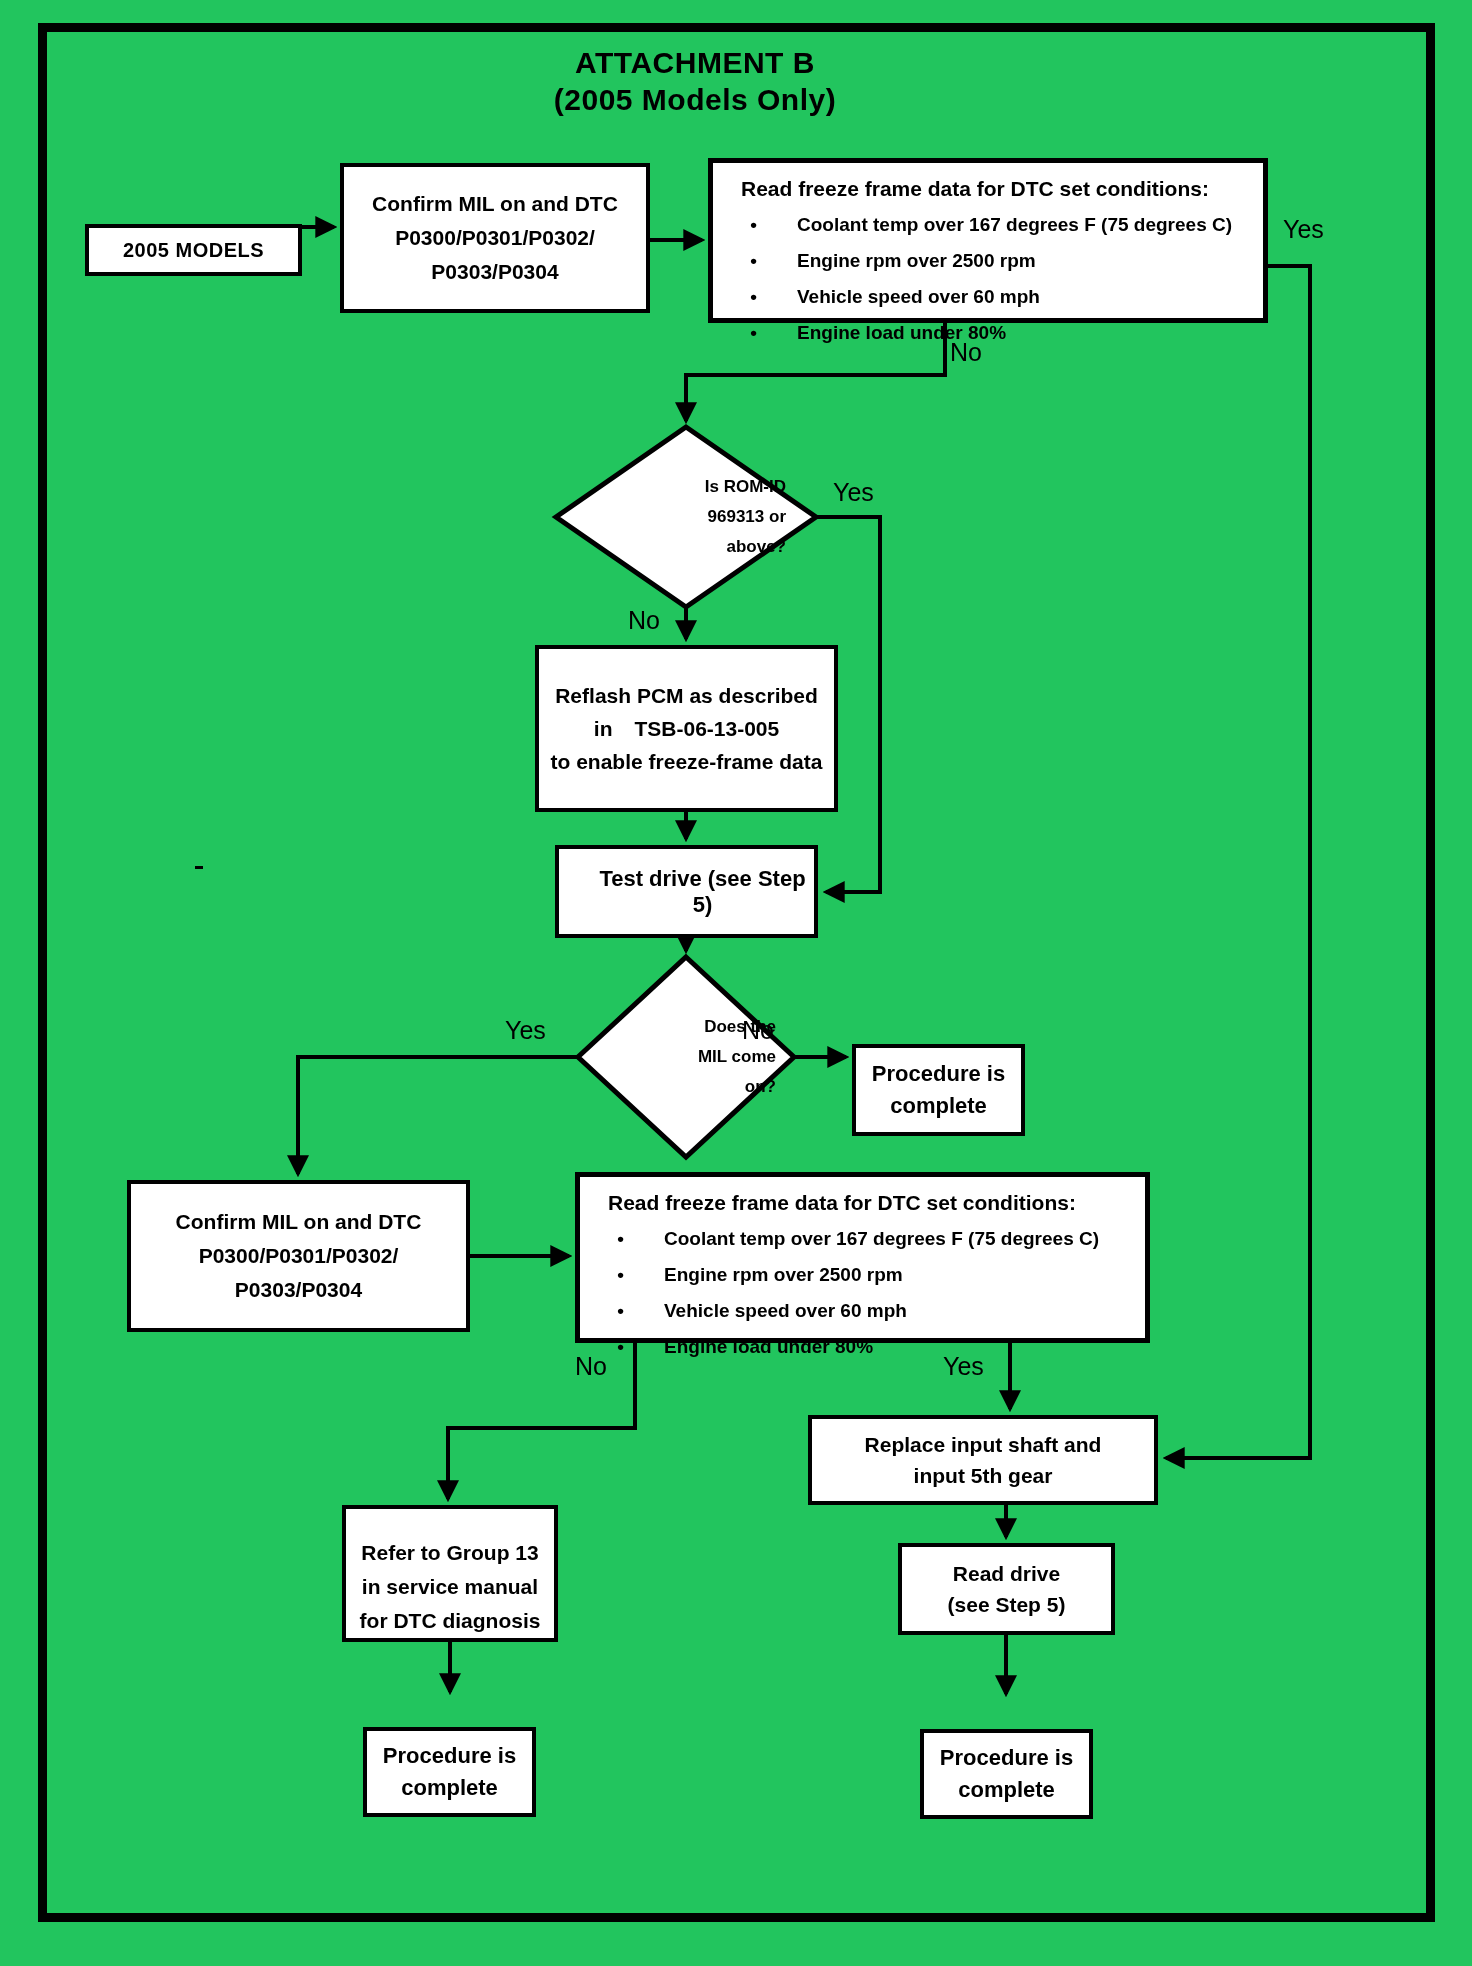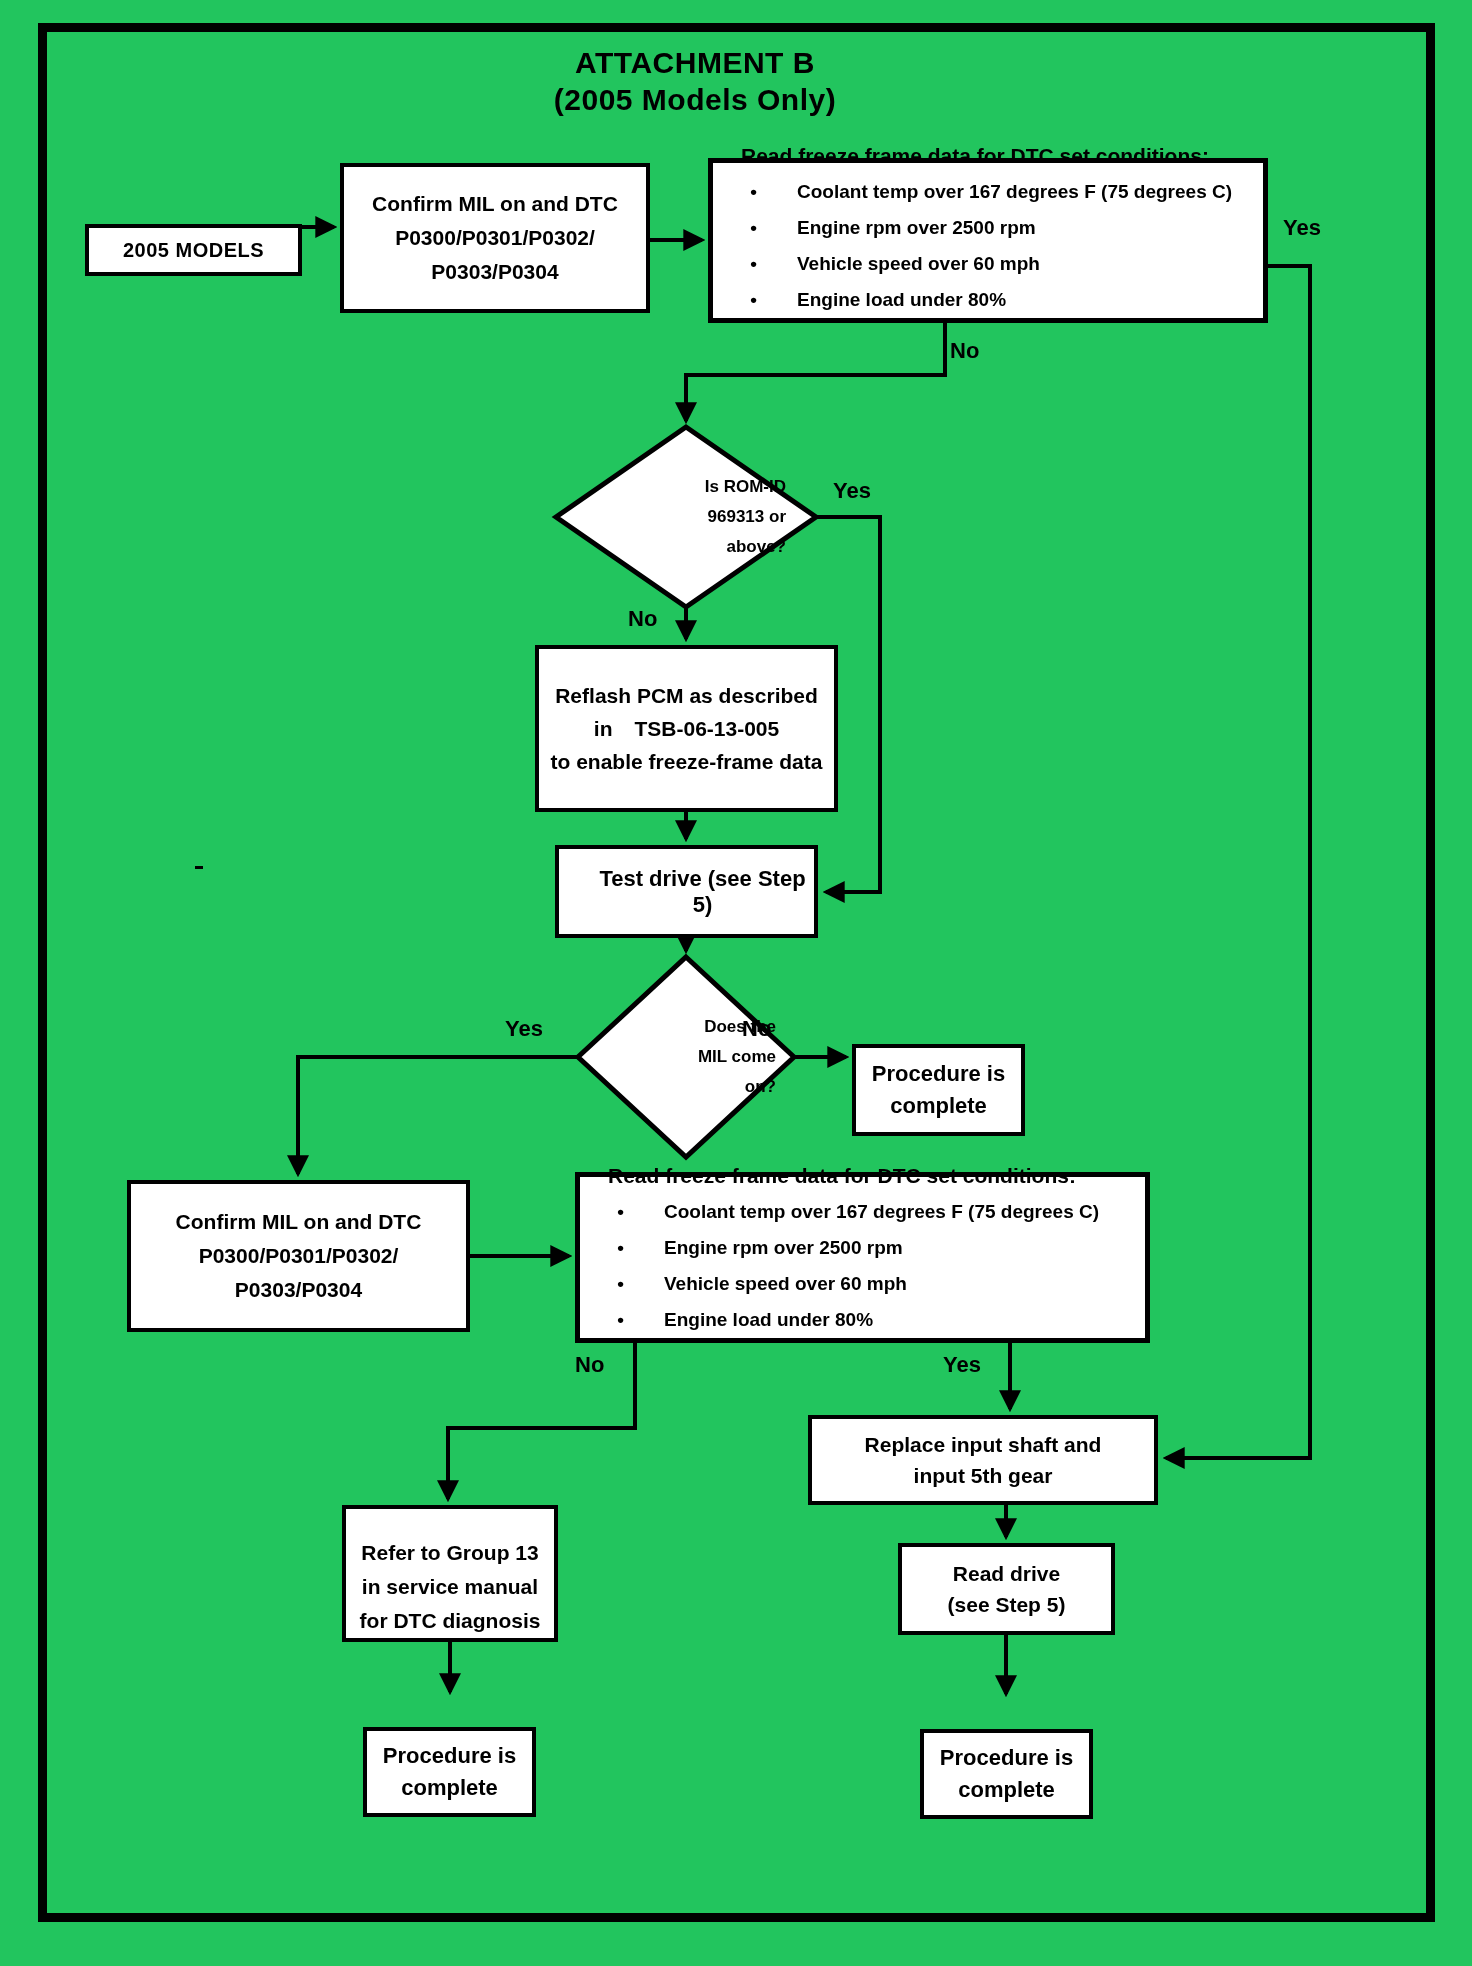--- a/index.html
+++ b/index.html
@@ -29,7 +29,7 @@
   }
   .b-start{left:85px;top:200px;width:217px;height:52px;font-size:20px;letter-spacing:.5px;margin-top:24px;}
   .b-confirm1{left:340px;top:163px;width:310px;height:150px;font-size:21px;line-height:34px;}
-  .b-freeze{border-width:5px;align-items:stretch;justify-content:flex-end;
+  .b-freeze{border-width:5px;align-items:stretch;justify-content:space-between;
     text-align:left;padding:8px 0 0 0;font-size:20px;line-height:36px;}
   .b-freeze1{left:708px;top:158px;width:560px;height:165px;}
   .b-freeze2{left:575px;top:1172px;width:575px;height:171px;}

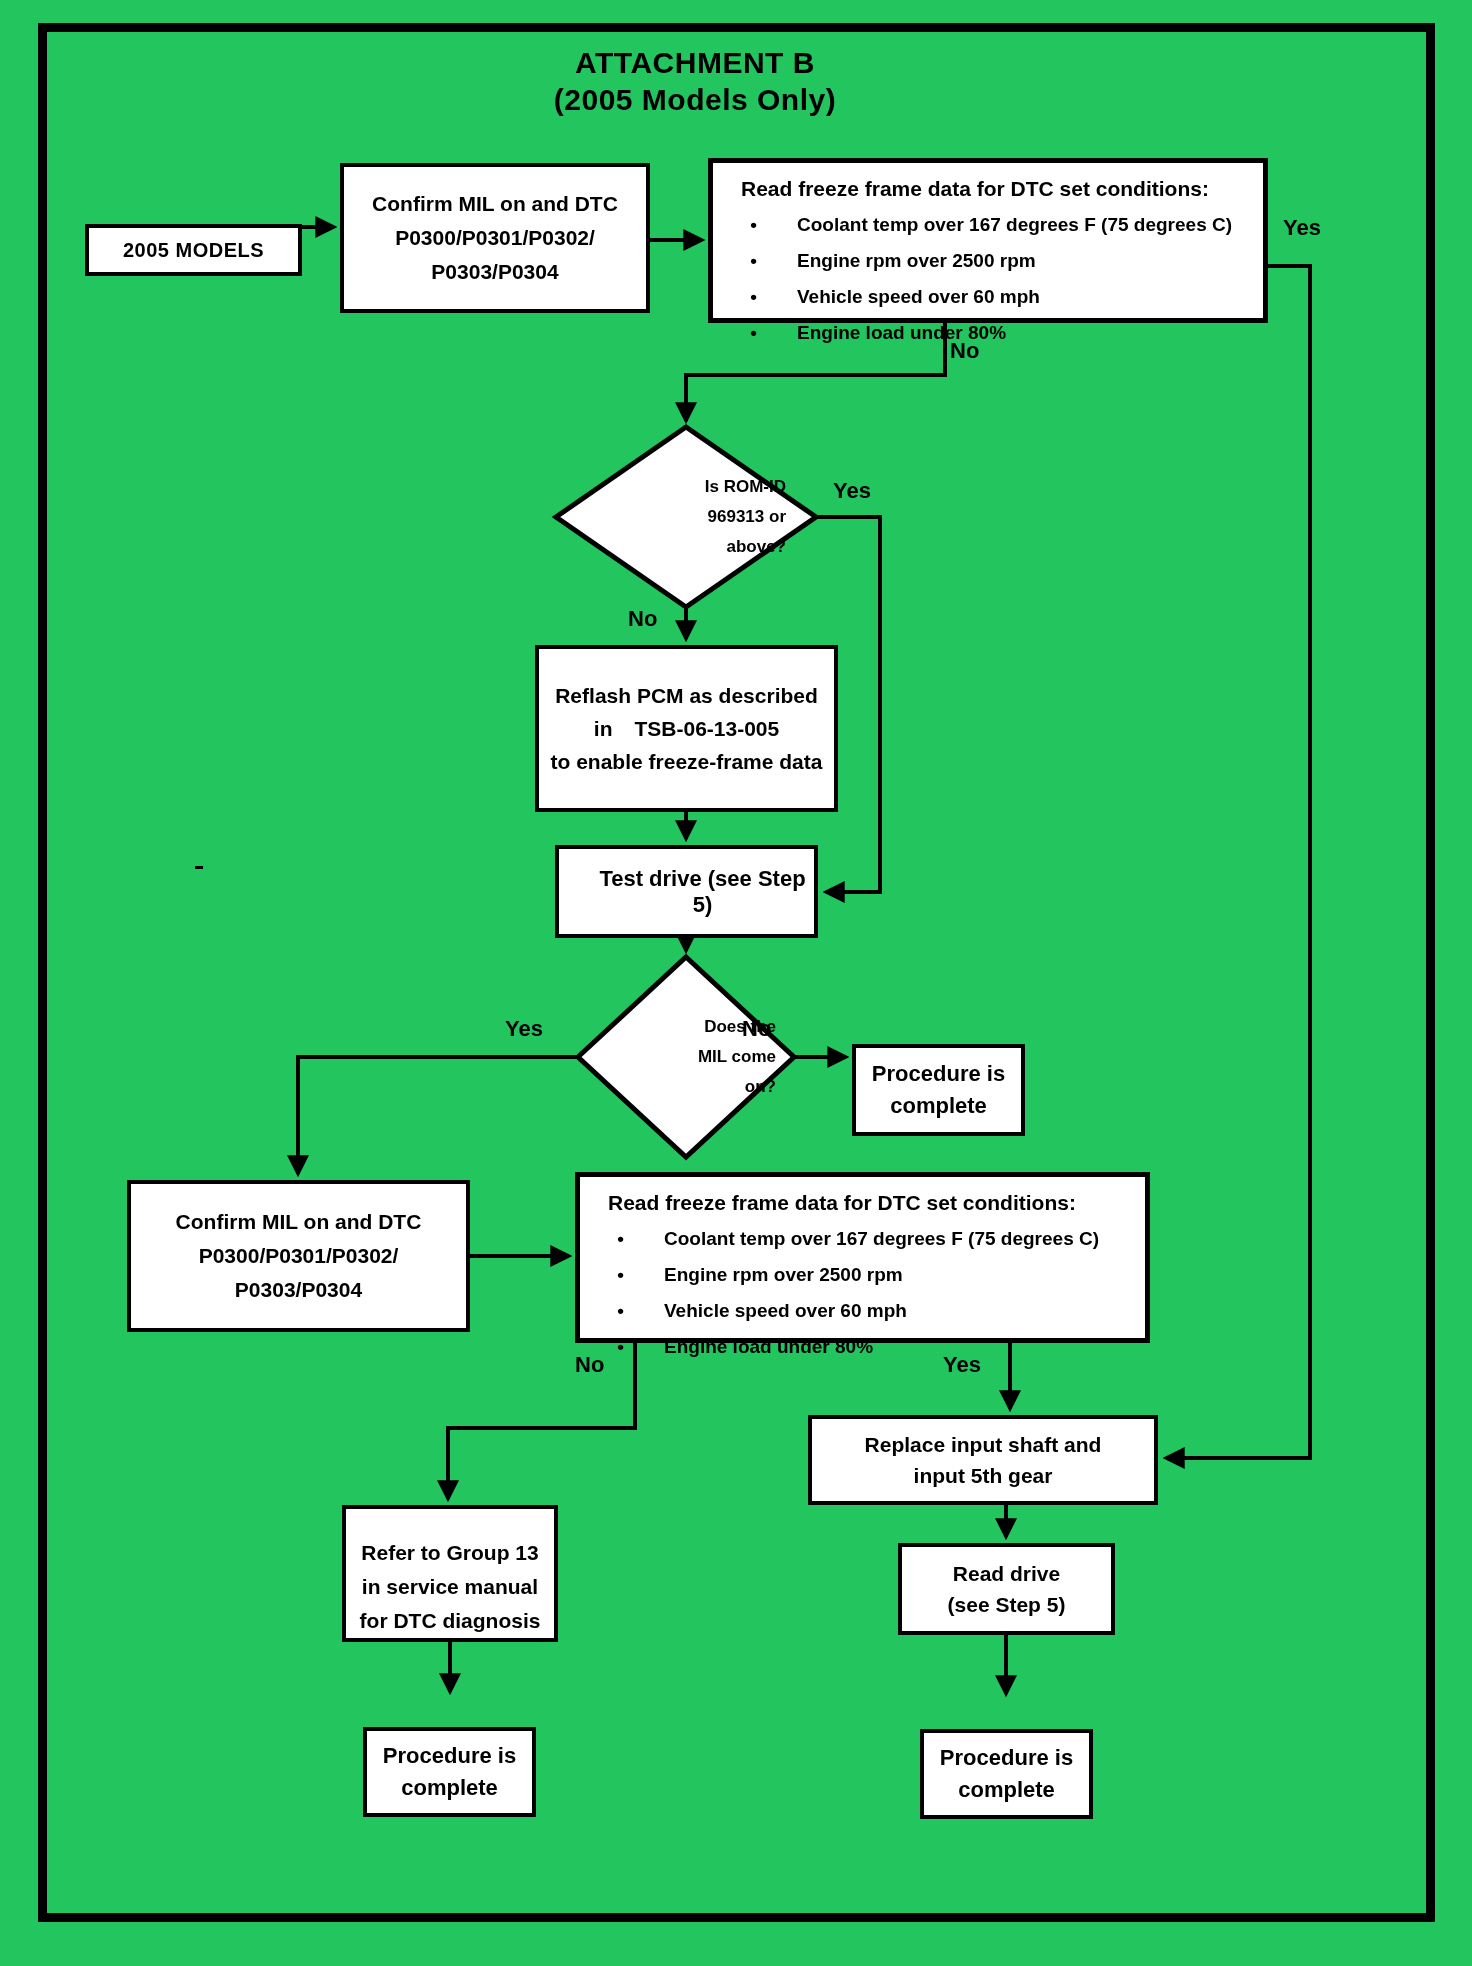--- a/index.html
+++ b/index.html
@@ -54,7 +54,7 @@
   .dl-rom{left:586px;top:472px;width:200px;}
   .dl-mil{left:596px;top:1012px;width:180px;}
   .edge-label{
-    position:absolute;z-index:3;font-weight:bold;font-size:22px;
+    position:absolute;z-index:3;font-weight:normal;font-size:25px;
   }
   .el-freeze1-yes{left:1283px;top:215px;}
   .el-freeze1-no{left:950px;top:338px;}

